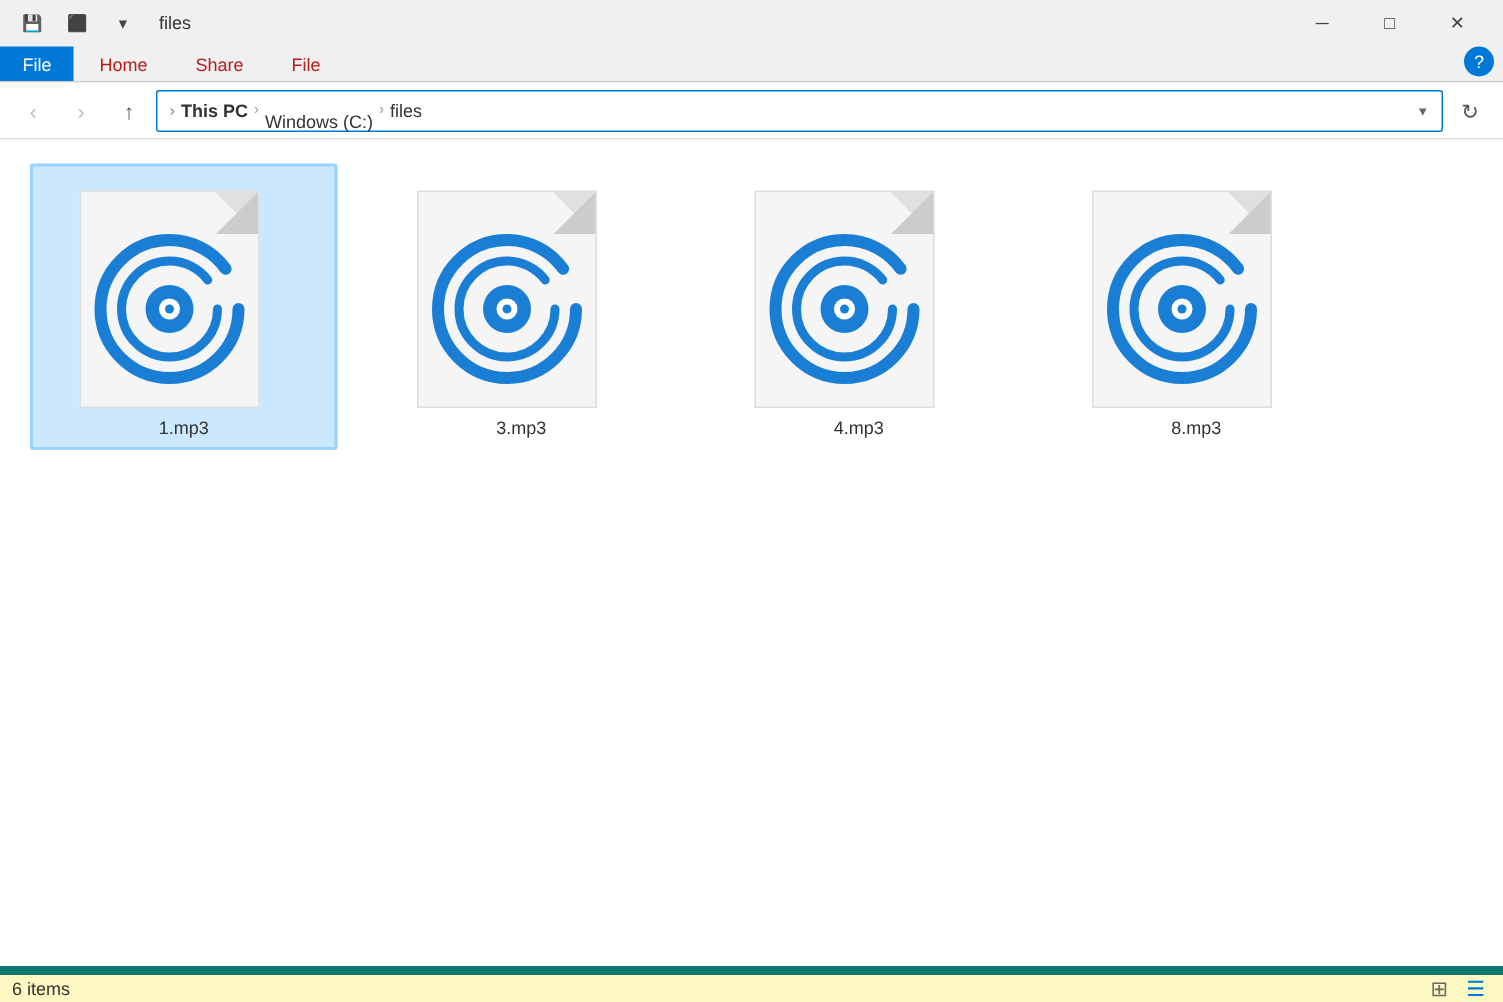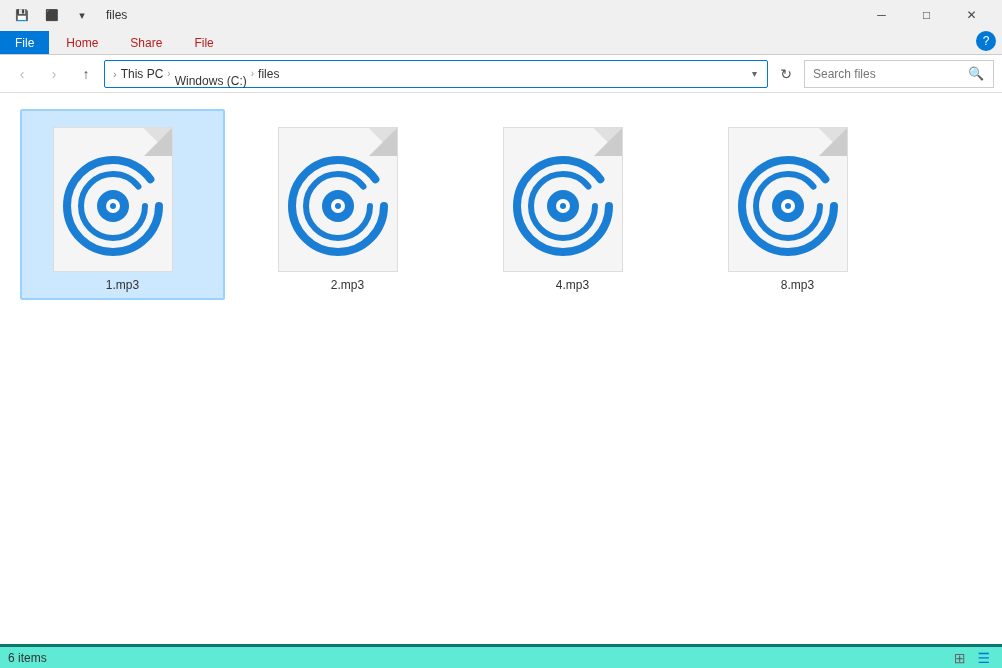--- a/index.html
+++ b/index.html
@@ -93,7 +93,7 @@
   <div class="address-bar">
     <div class="address-breadcrumb">
       <span style="color:#888;font-size:11px;">›</span>
-      <span style="cursor:pointer;">This PC</span>
+      <span style="cursor:pointer;font-weight:bold;">This PC</span>
       <span class="bread-sep">›</span>
       <span style="cursor:pointer;margin-top:15px;">Windows (C:)</span>
       <span class="bread-sep">›</span>

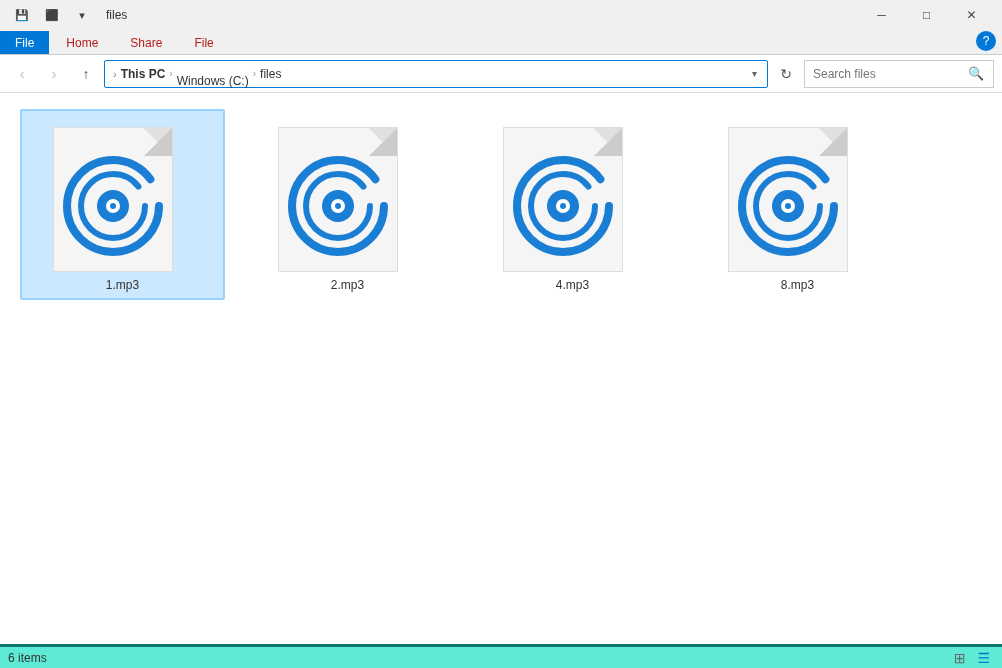--- a/index.html
+++ b/index.html
@@ -104,10 +104,6 @@
 
   <div class="refresh-btn">↻</div>
 
-  <div class="search-bar">
-    <input type="text" placeholder="Search files" style="">
-    <span class="search-icon">🔍</span>
-  </div>
 </div>
 
 <div class="main">

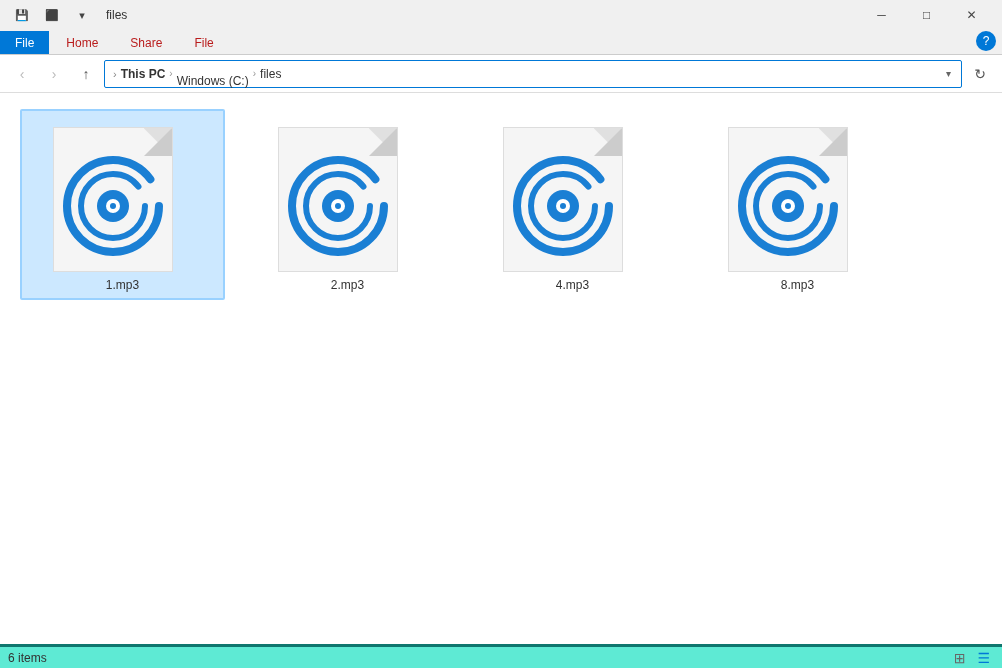--- a/index.html
+++ b/index.html
@@ -142,7 +142,7 @@
     <circle cx="54" cy="54" r="3" fill="#1a7fd4"></circle>
   </svg></div>
         </div>
-        <div class="file-label">2.mp3</div>
+        <div class="file-label">3.mp3</div>
       </div>
       <div class="file-item">
         <div class="file-icon">

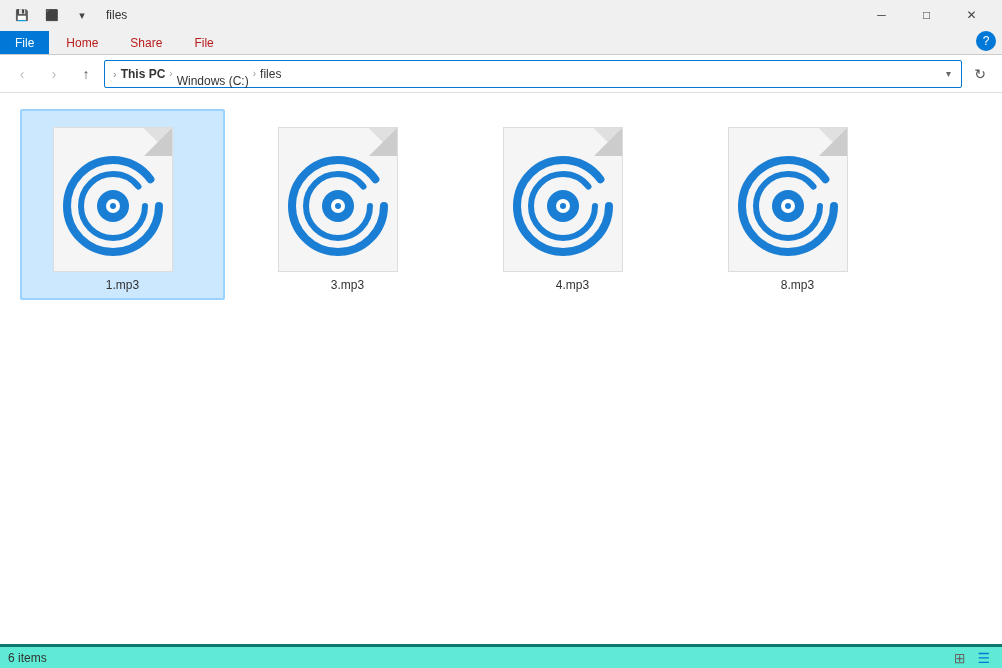--- a/index.html
+++ b/index.html
@@ -51,7 +51,7 @@
     .file-label { margin-top: 6px; font-size: 12px; color: #333; text-align: left; max-width: 180px; overflow: hidden; text-overflow: ellipsis; white-space: nowrap; }
 
     
-    .status-bar { height: 24px; background: #5eead4; border-top: 3px solid #0f766e; display: flex; align-items: center; padding: 0 8px; justify-content: space-between; }
+    .status-bar { height: 24px; background: #fef9c3; border-top: 6px solid #0f766e; display: flex; align-items: center; padding: 0 8px; justify-content: space-between; }
     .status-text { font-size: 12px; color: #333; }
     .status-icons { display: flex; gap: 4px; }
     .view-icon { font-size: 14px; color: #666; cursor: pointer; padding: 2px 4px; }

